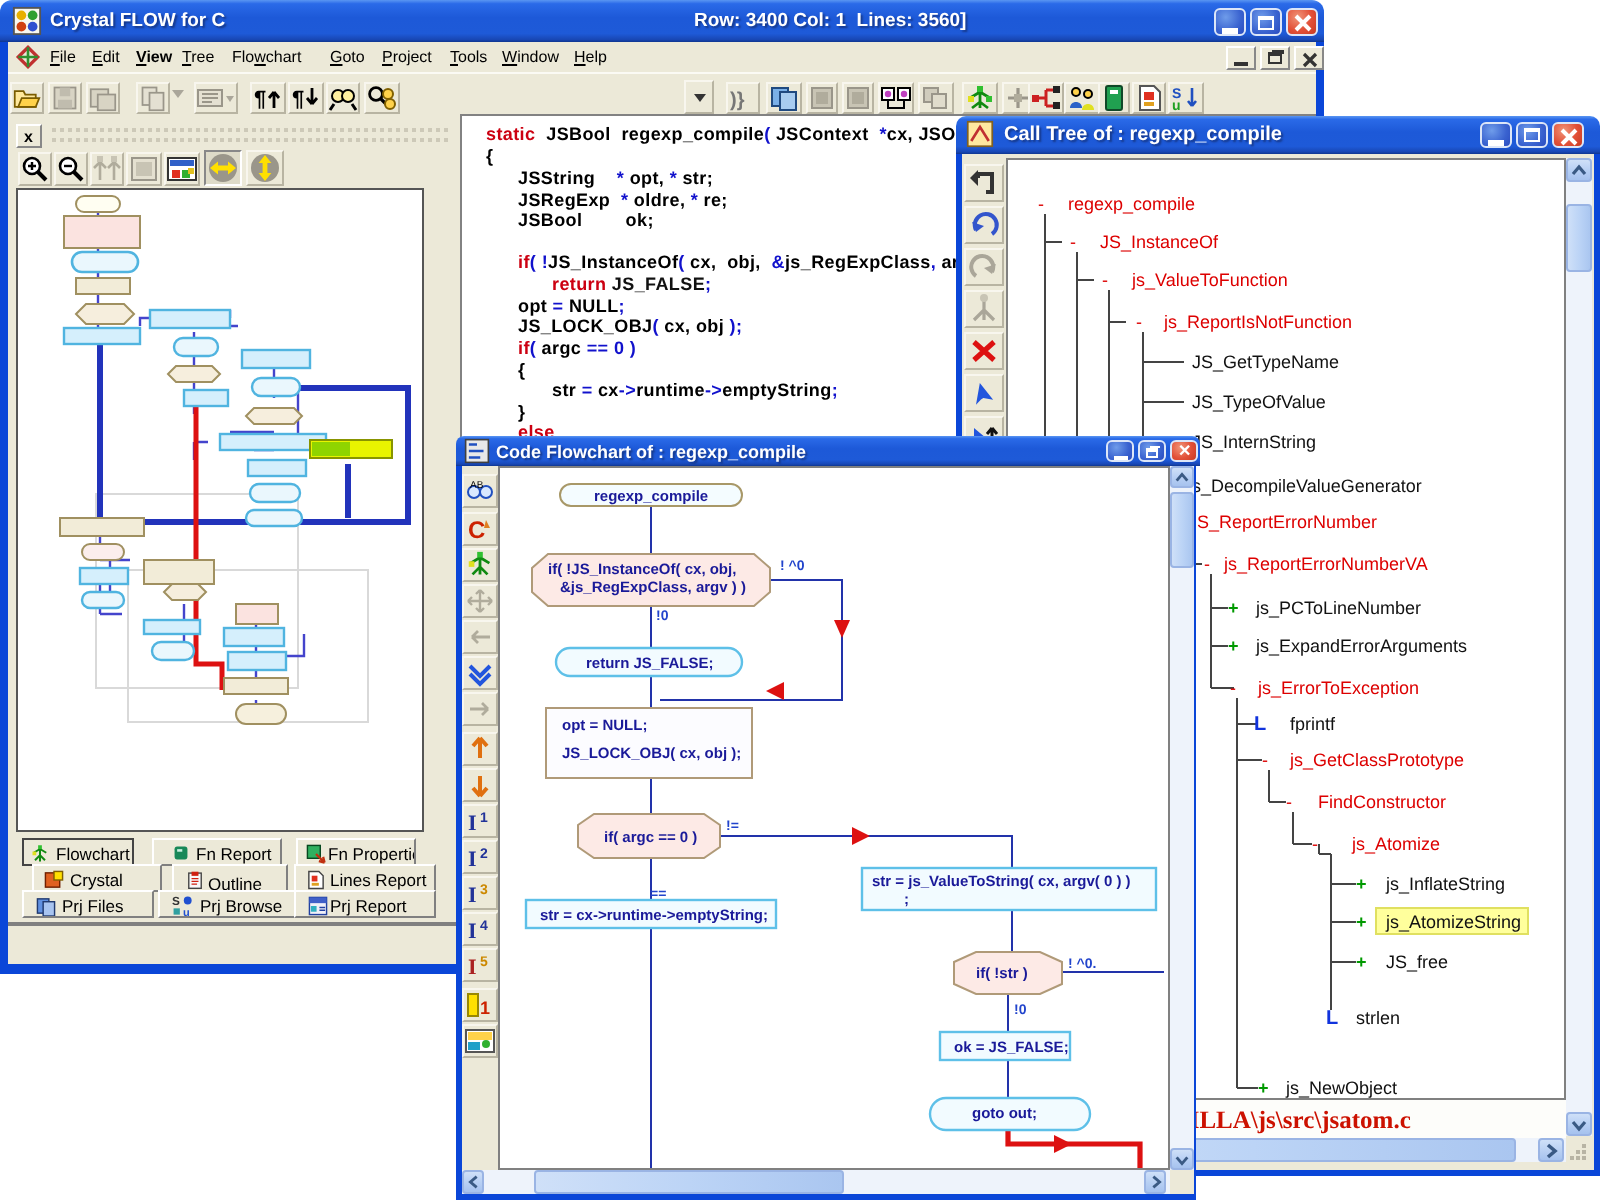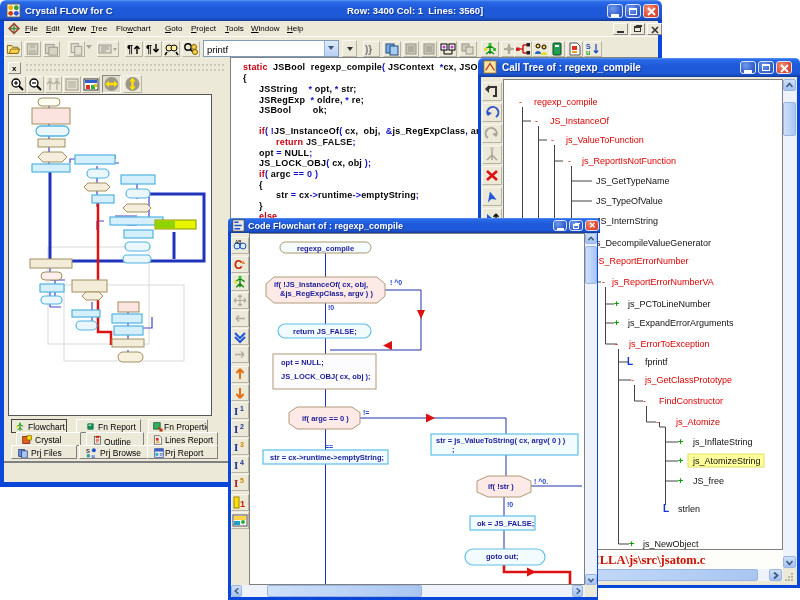--- a/index.html
+++ b/index.html
@@ -132,12 +132,6 @@
           <circle cx="12" cy="10" r="2.5" fill="#ffd24a" stroke="#806000"></circle>
         </svg></div>
 
-    <div class="abs" style="left:199px;top:3px;width:136px;height:17px;background:#fff;border:1px solid #7f9db9;font-size:9.5px;">
-        <span class="abs" style="left:3px;top:3px;">printf</span>
-      <div class="abs" style="left:120px;top:0px;width:14px;height:15px;background:linear-gradient(180deg,#dfeafb,#b8d0f4);border-left:1px solid #9ab4e4;">
-          <div class="abs" style="left:3px;top:5px;width:0;height:0;border-left:3.5px solid transparent;border-right:3.5px solid transparent;border-top:4.5px solid #3a5a84;"></div>
-        </div>
-    </div>
     <div class="tb" style="left:338px;top:3px;width:15px;height:17px;">
         <div class="abs" style="left:4px;top:6px;width:0;height:0;border-left:3.5px solid transparent;border-right:3.5px solid transparent;border-top:4.5px solid #333;"></div>
       </div>

